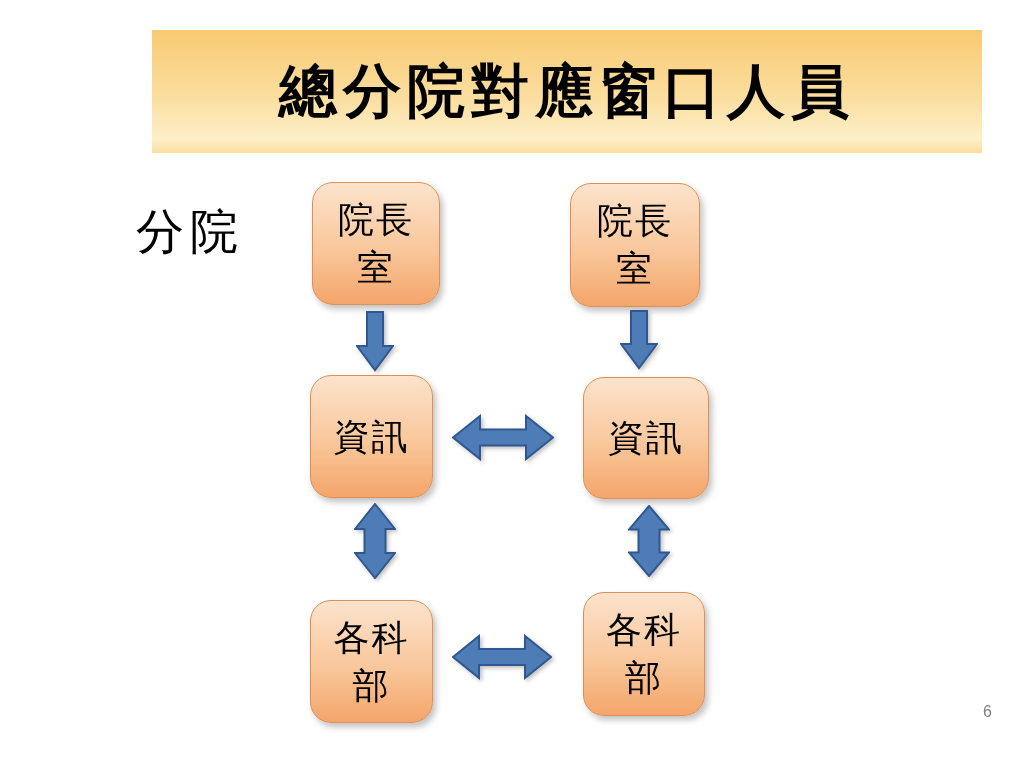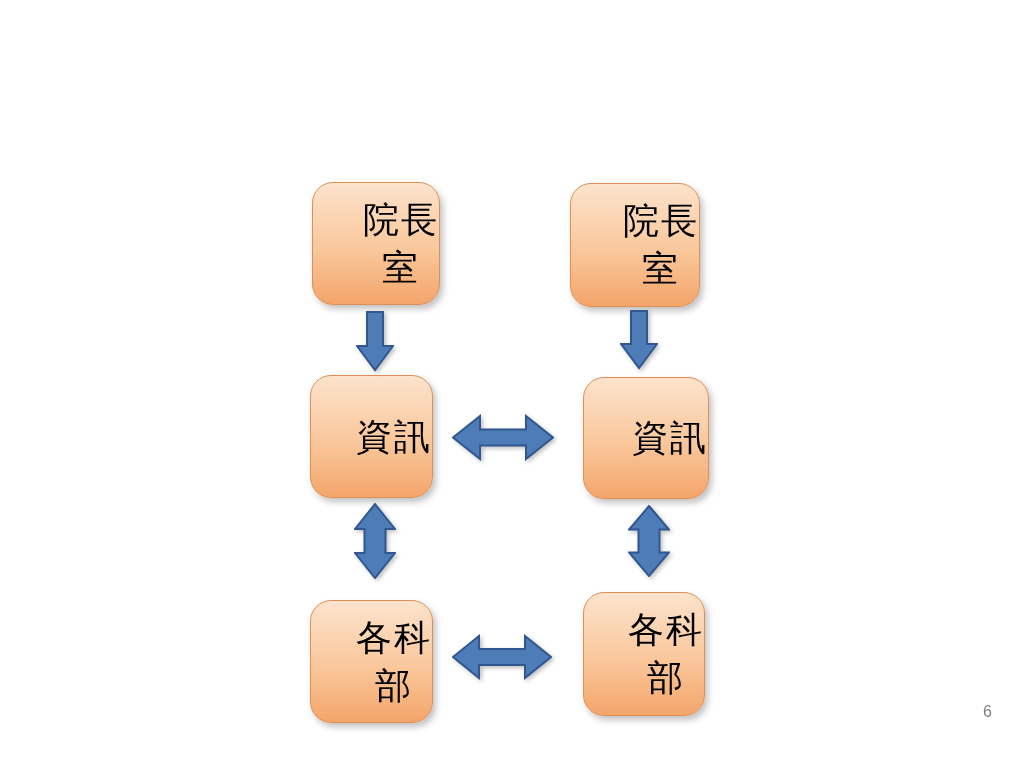--- a/index.html
+++ b/index.html
@@ -115,6 +115,9 @@
 
 <div class="slide">
 
+  <div class="title-banner">
+    <span class="title-text">總分院對應窗口人員</span>
+  </div>
 
 
   <div class="node-box box-l1">

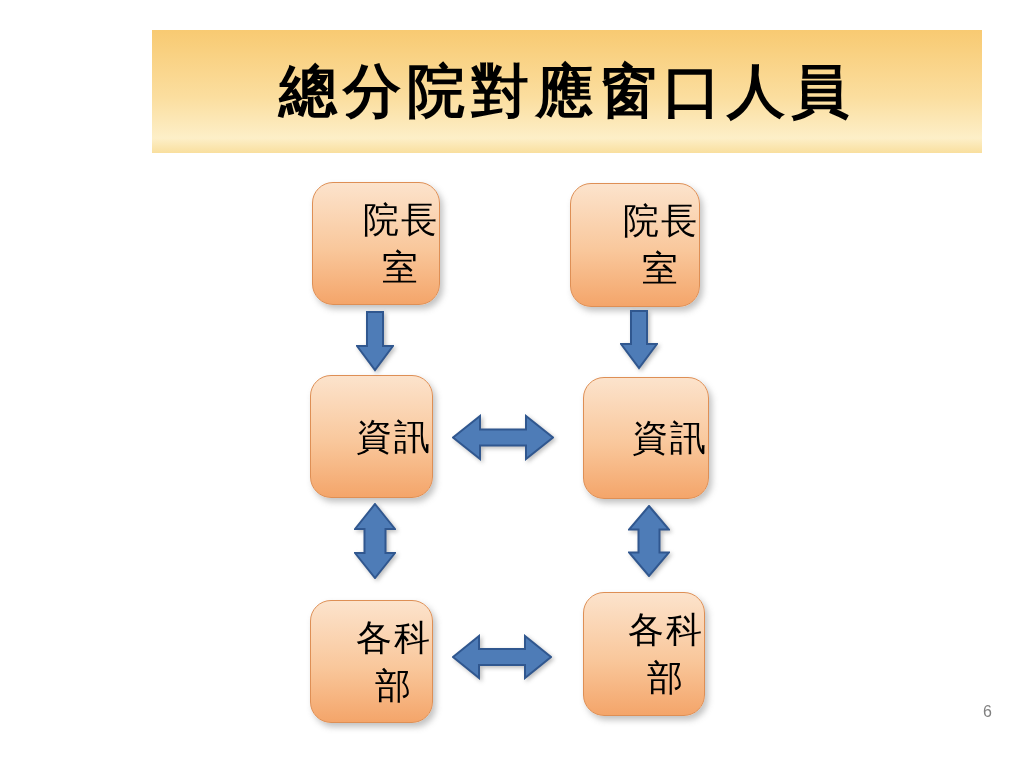--- a/index.html
+++ b/index.html
@@ -119,6 +119,7 @@
     <span class="title-text">總分院對應窗口人員</span>
   </div>
 
+  <span class="group-label left">分院</span>
 
   <div class="node-box box-l1">
     <span class="node-text">院長

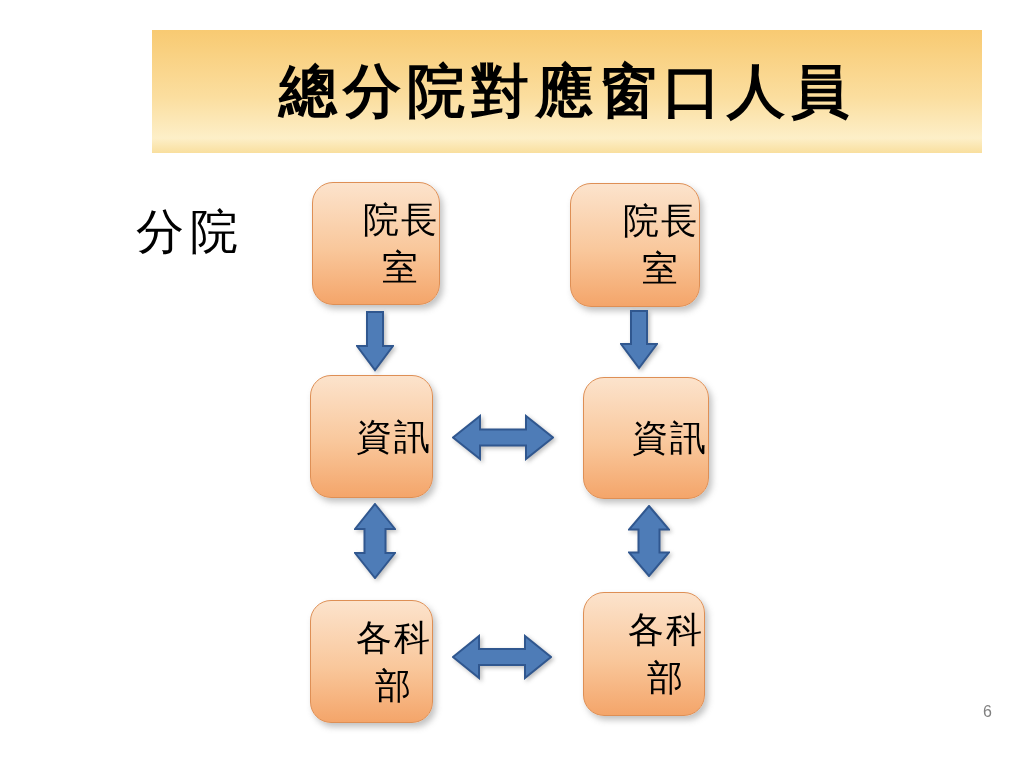--- a/index.html
+++ b/index.html
@@ -63,7 +63,7 @@
     box-shadow: 3px 4px 6px rgba(120,120,120,0.45);
     display: flex;
     align-items: center;
-    justify-content: flex-end;
+    justify-content: center;
     text-align: center;
   }
   .node-text {

